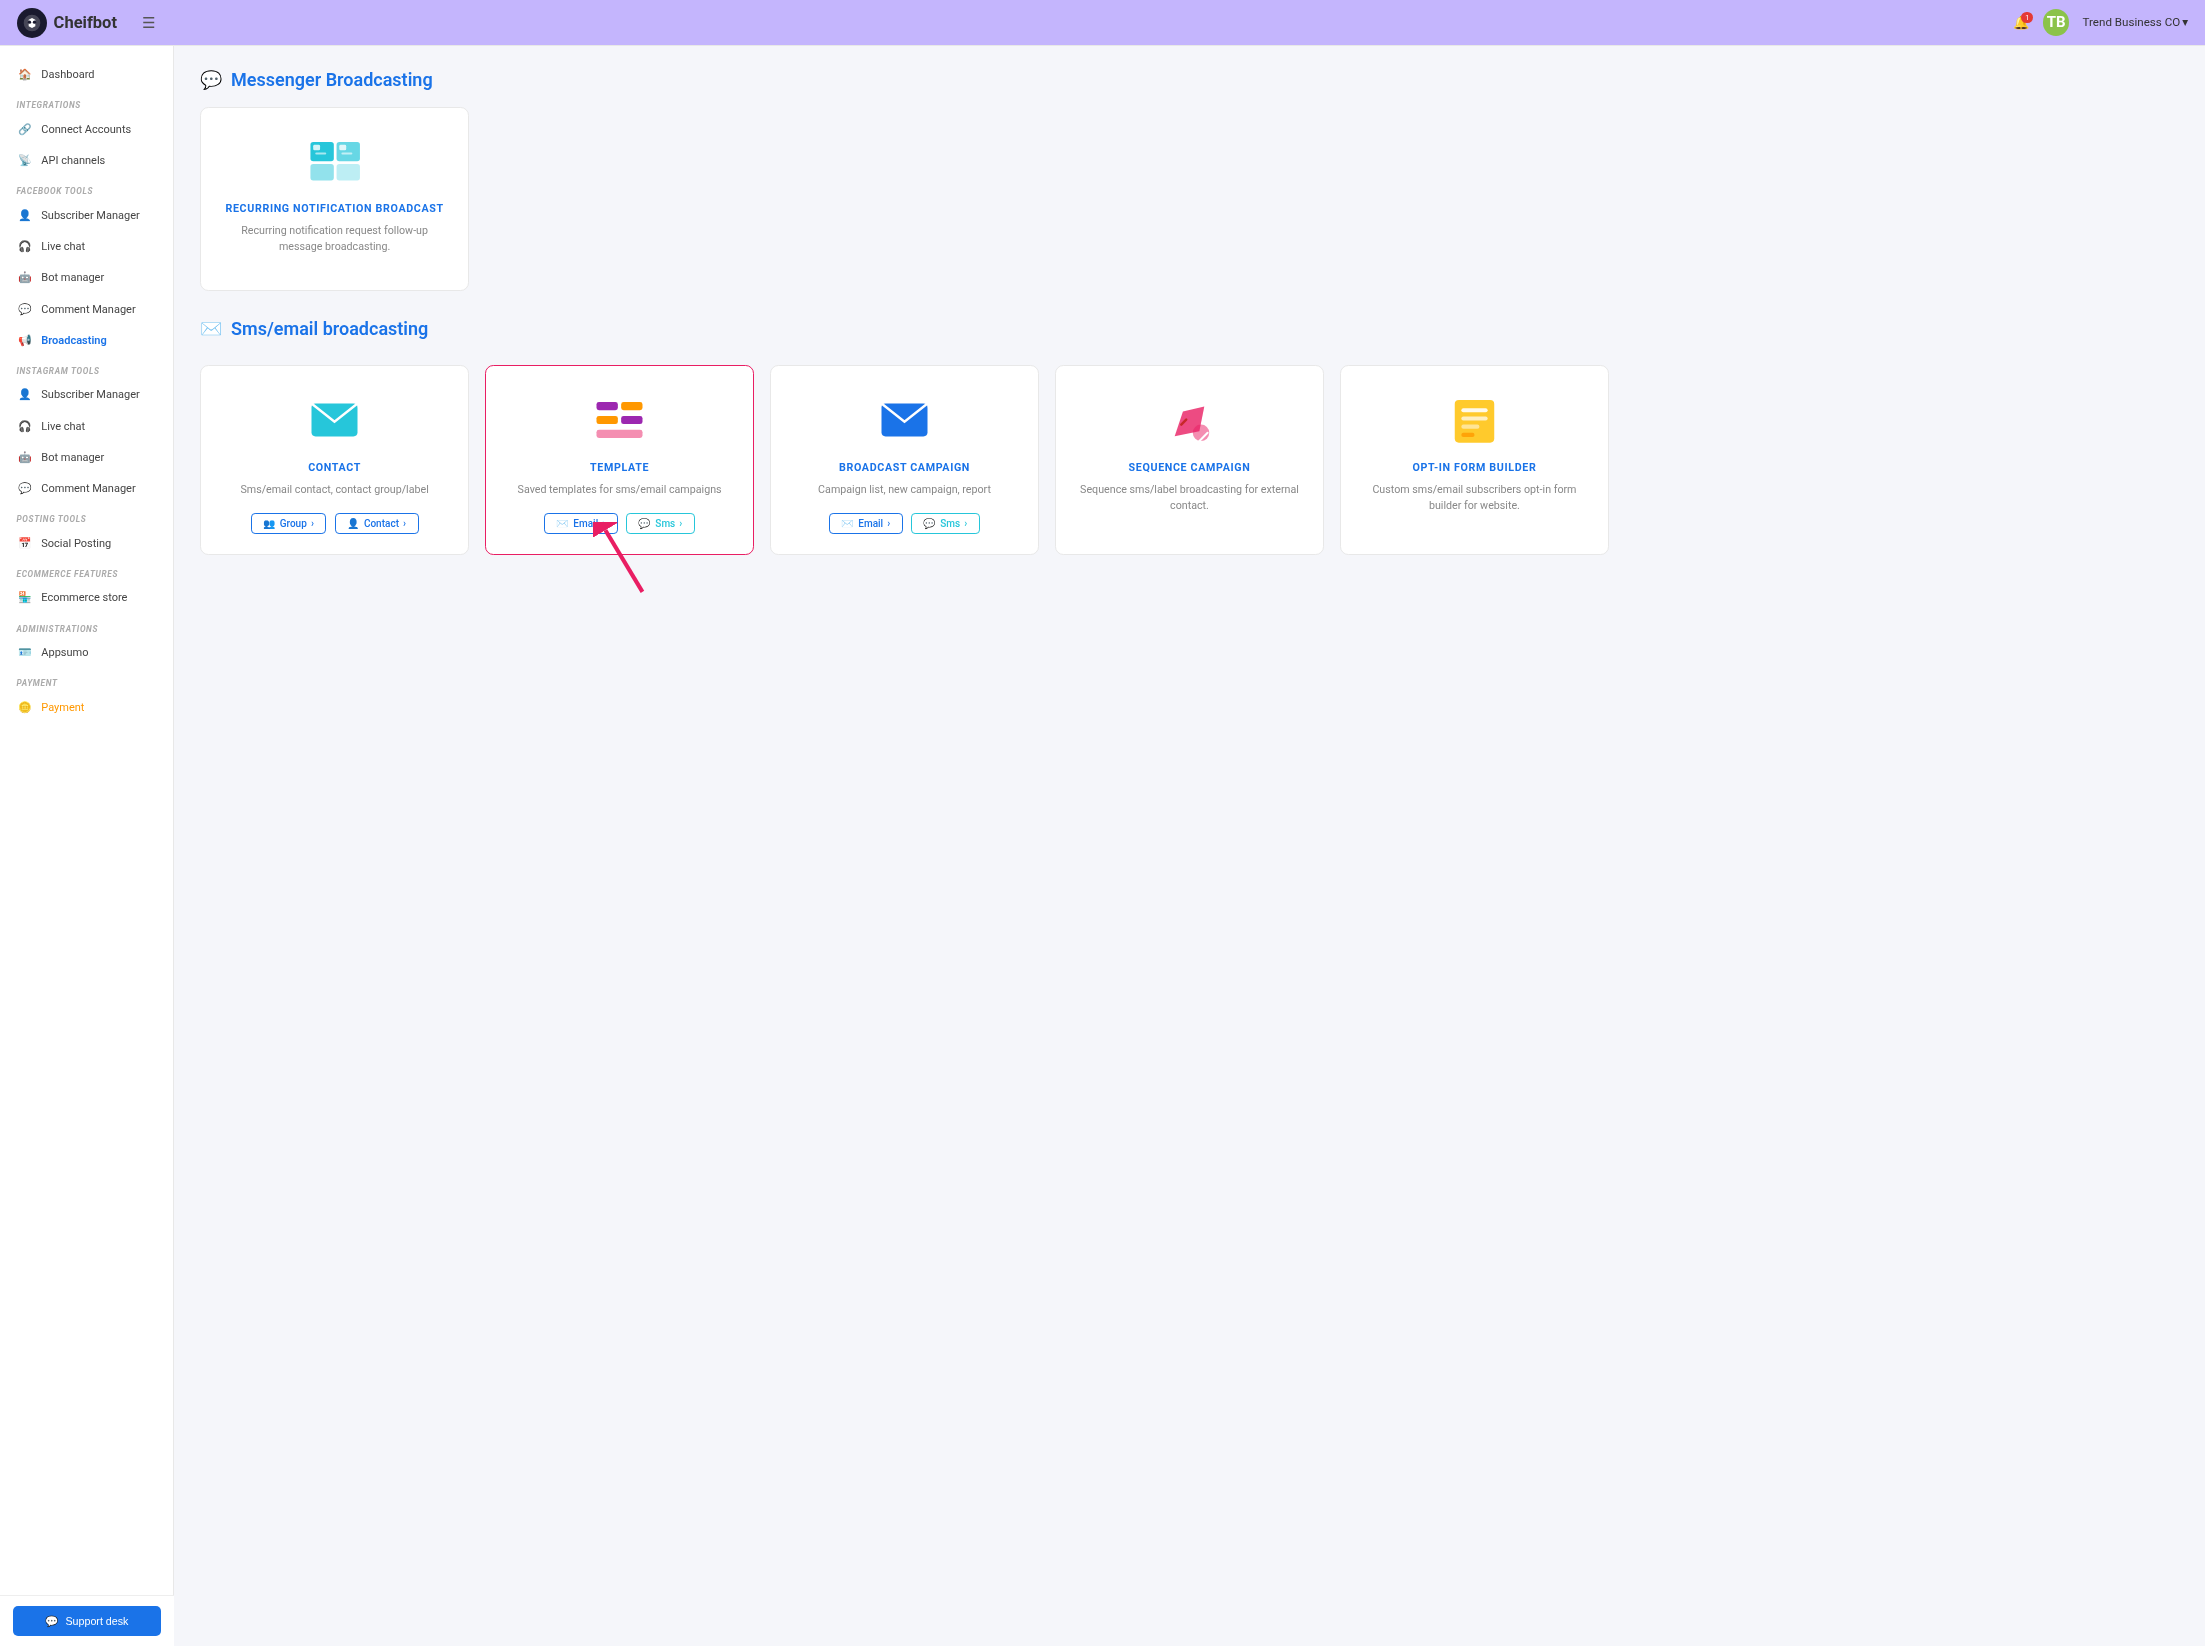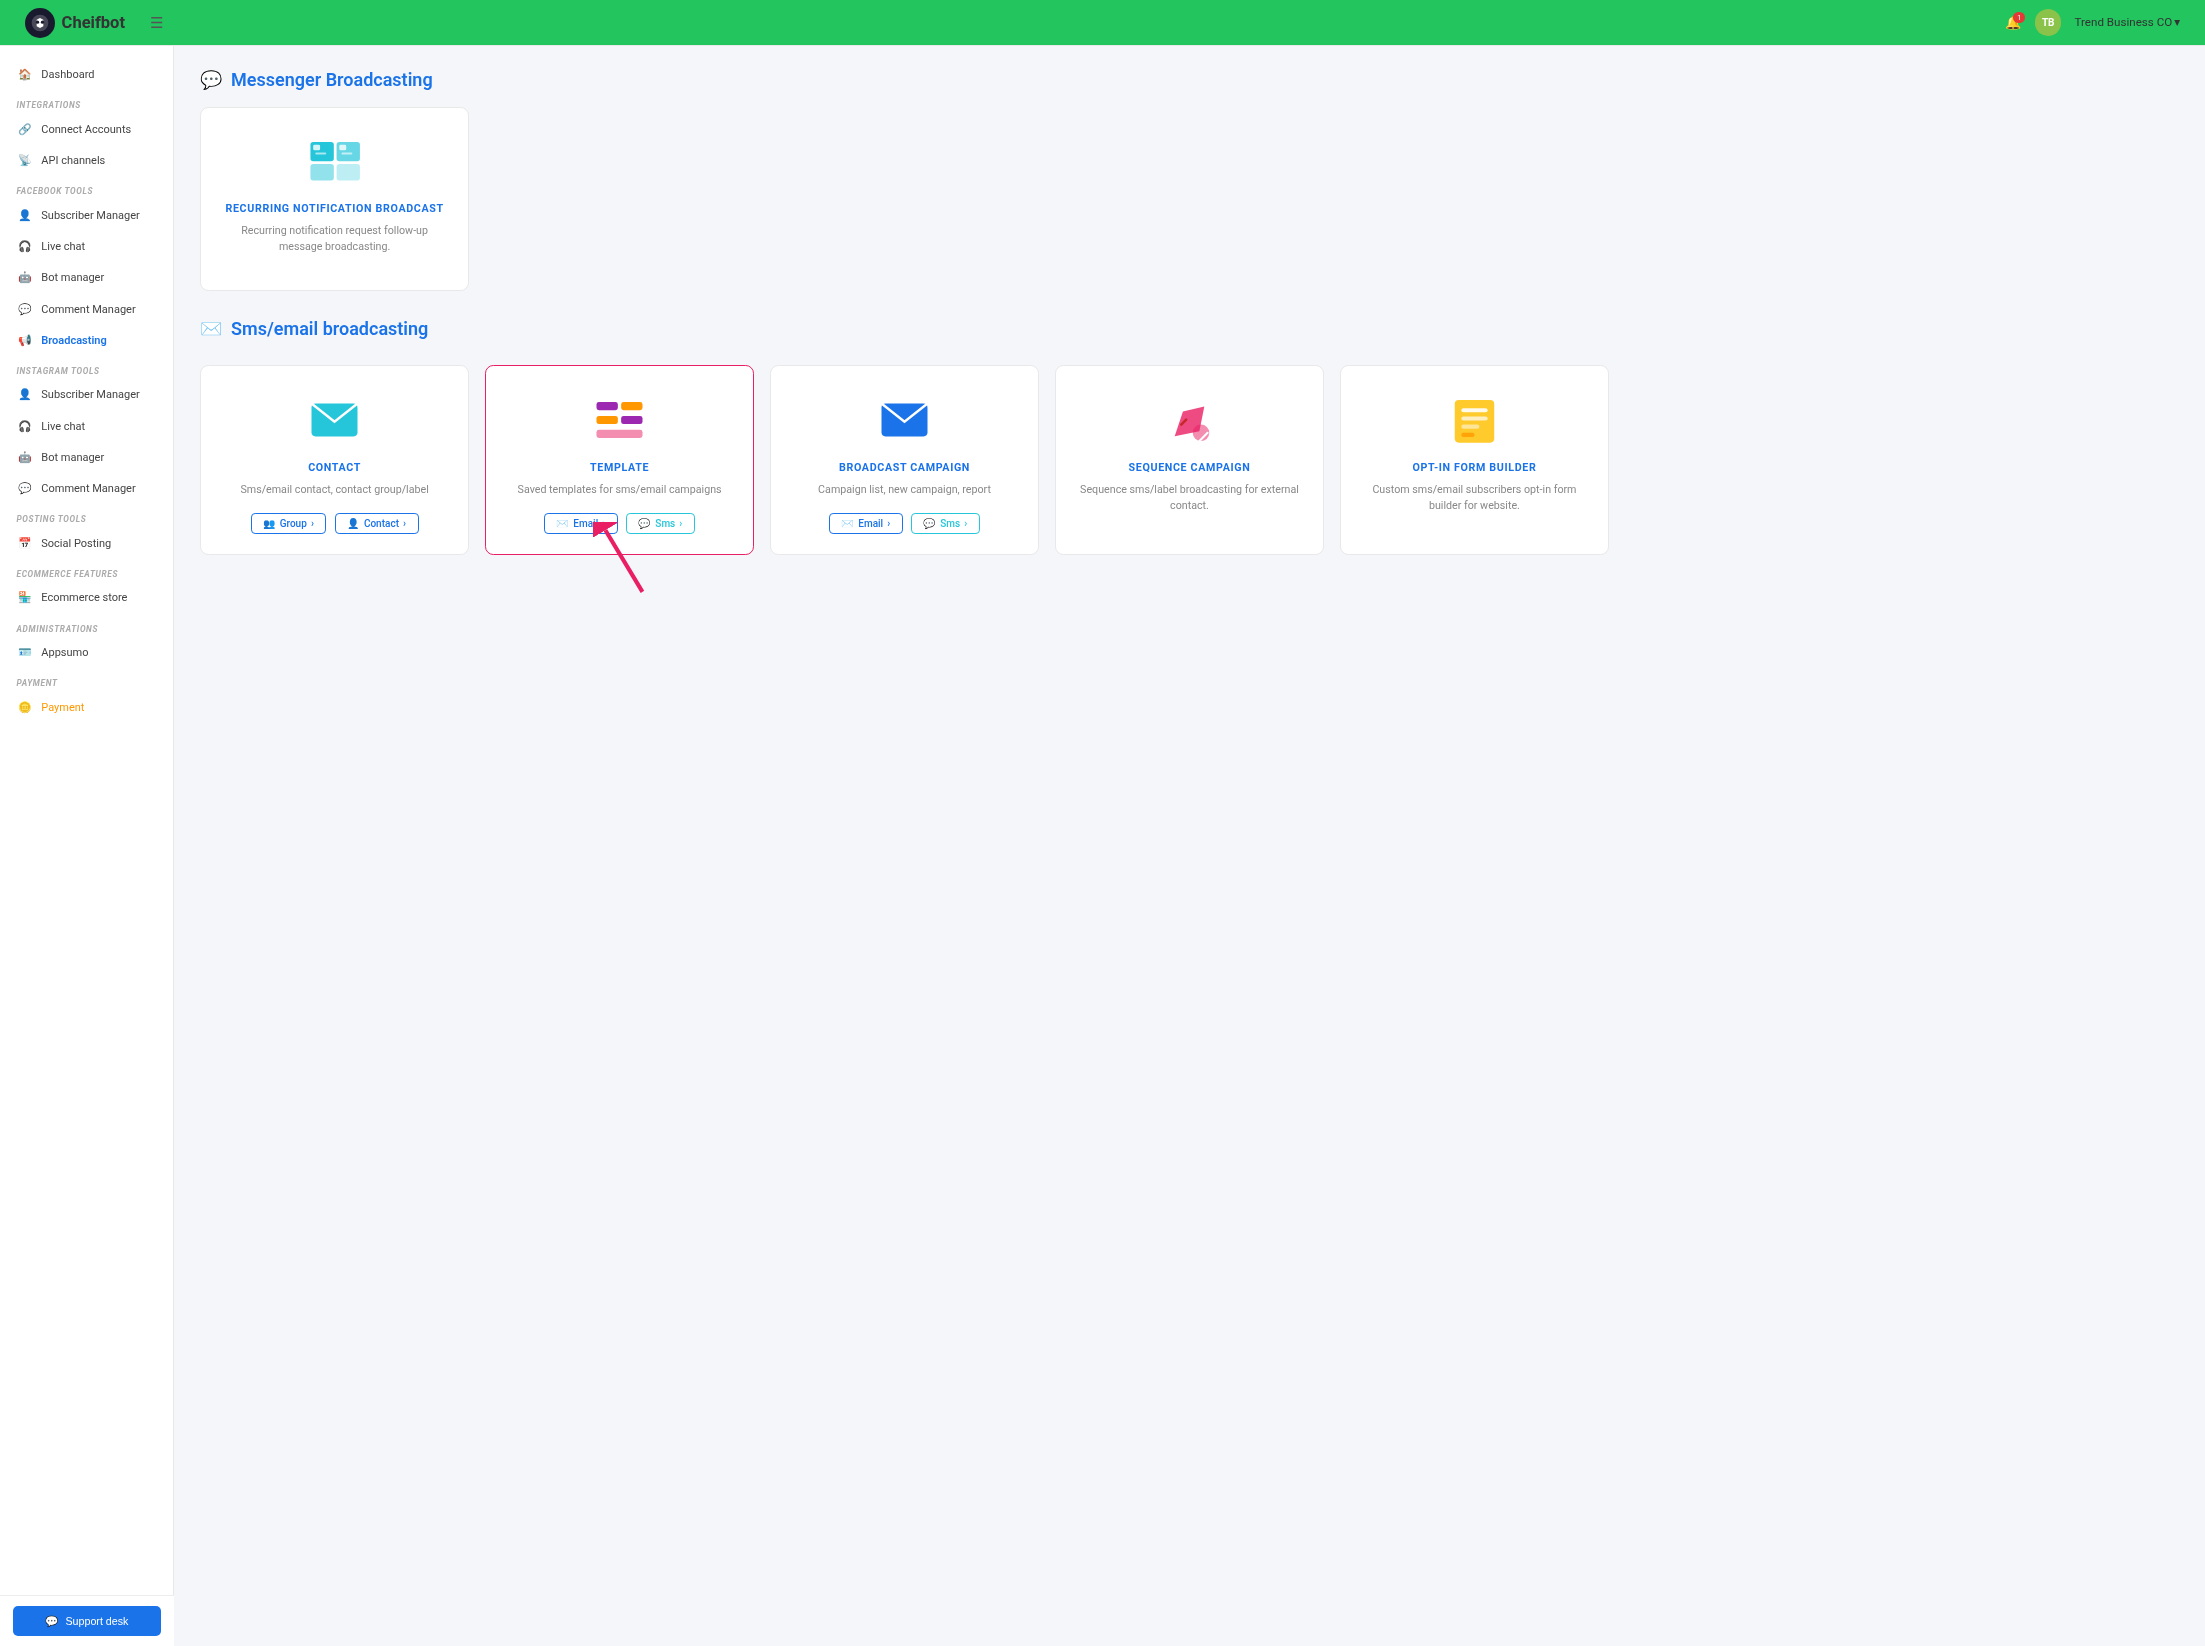--- a/index.html
+++ b/index.html
@@ -7,12 +7,12 @@
 
     
     .topnav {
-      background: #22c55e;
+      background: #c4b5fd;
       border-bottom: 0.8px solid #e8e8e8;
       height: 46px;
       display: flex;
       align-items: center;
-      padding: 0 25px;
+      padding: 0 17px;
       position: fixed;
       top: 0; left: 0; right: 0;
       z-index: 100;

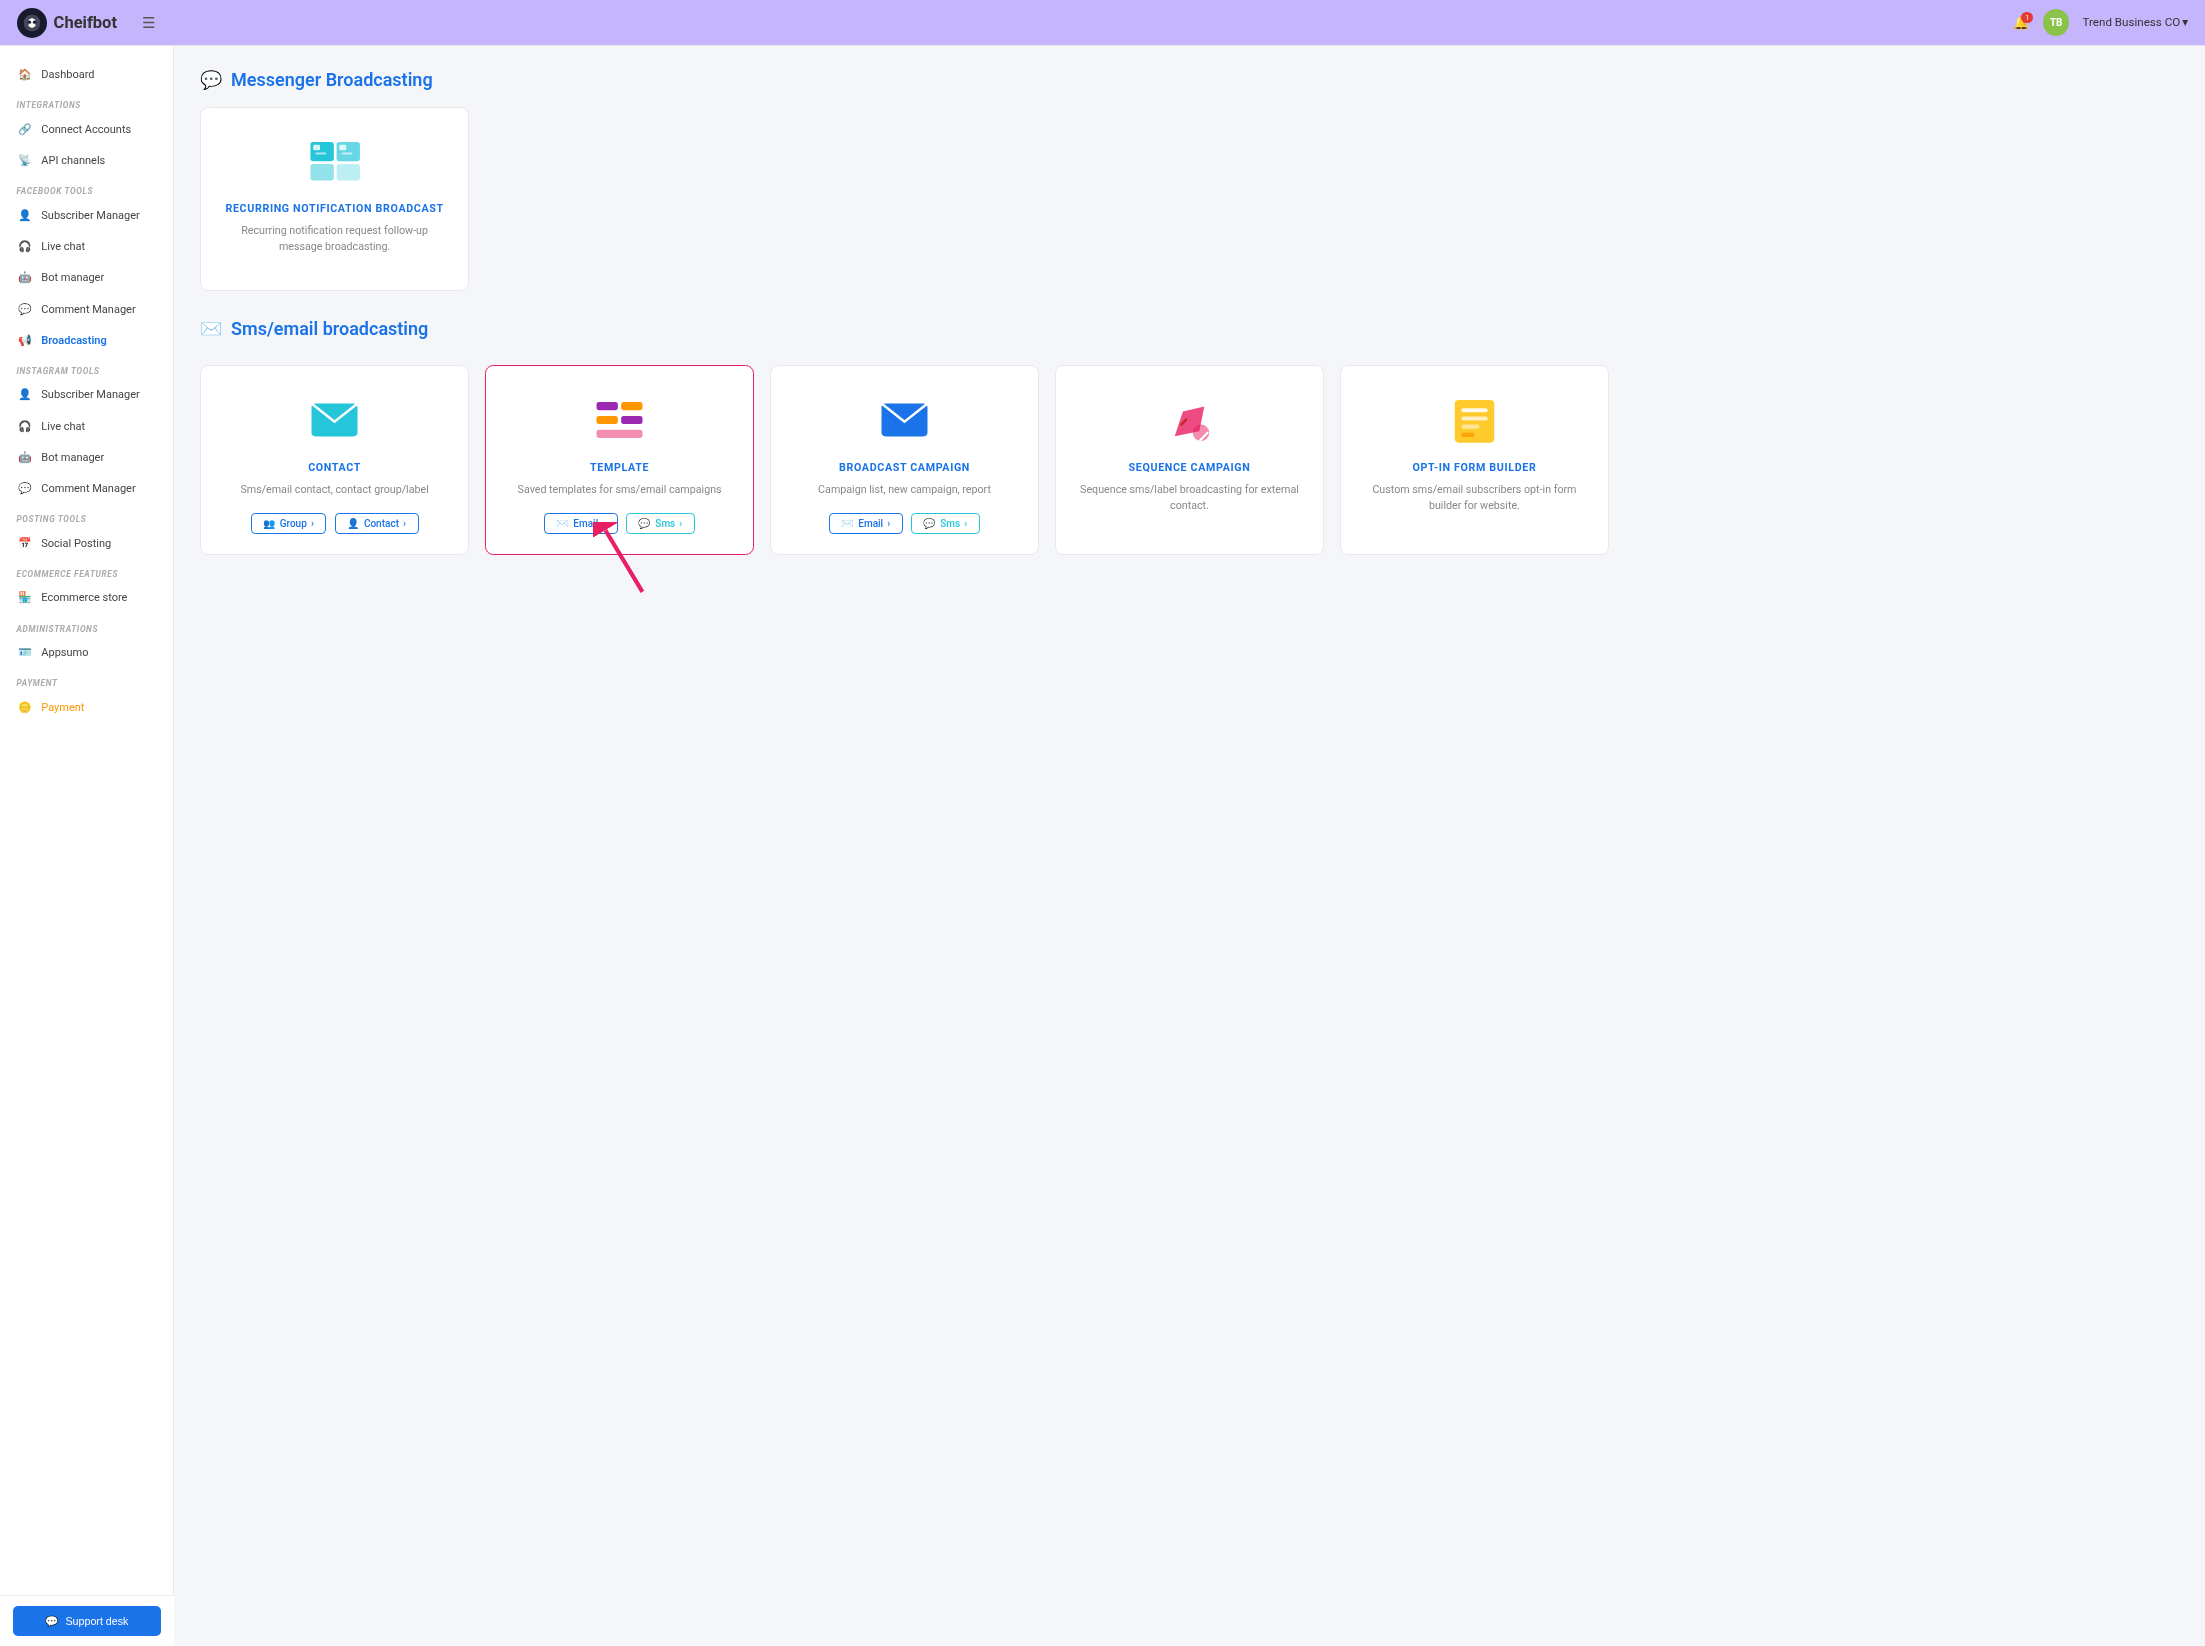--- a/index.html
+++ b/index.html
@@ -24,7 +24,7 @@
     .topnav-right { margin-left: auto; display: flex; align-items: center; gap: 13.2px; }
     .notif-bell { position: relative; cursor: pointer; }
     .notif-badge { position: absolute; top: -3.3px; right: -3.3px; background: #e53935; color: #fff; border-radius: 50%; width: 11.6px; height: 11.6px; font-size: 7.4px; display: flex; align-items: center; justify-content: center; }
-    .user-avatar { width: 26.4px; height: 26.4px; border-radius: 50%; background: #8bc34a; display: flex; align-items: center; justify-content: center; font-size: 10px; color: #fff; font-weight: bold; text-align: center; }
+    .user-avatar { width: 26.4px; height: 26.4px; border-radius: 50%; background: #8bc34a; display: flex; align-items: center; justify-content: center; font-size: 15px; color: #fff; font-weight: bold; text-align: center; }
     .user-name { font-size: 11.6px; color: #333; cursor: pointer; display: flex; align-items: center; gap: 2px; }
 
     

